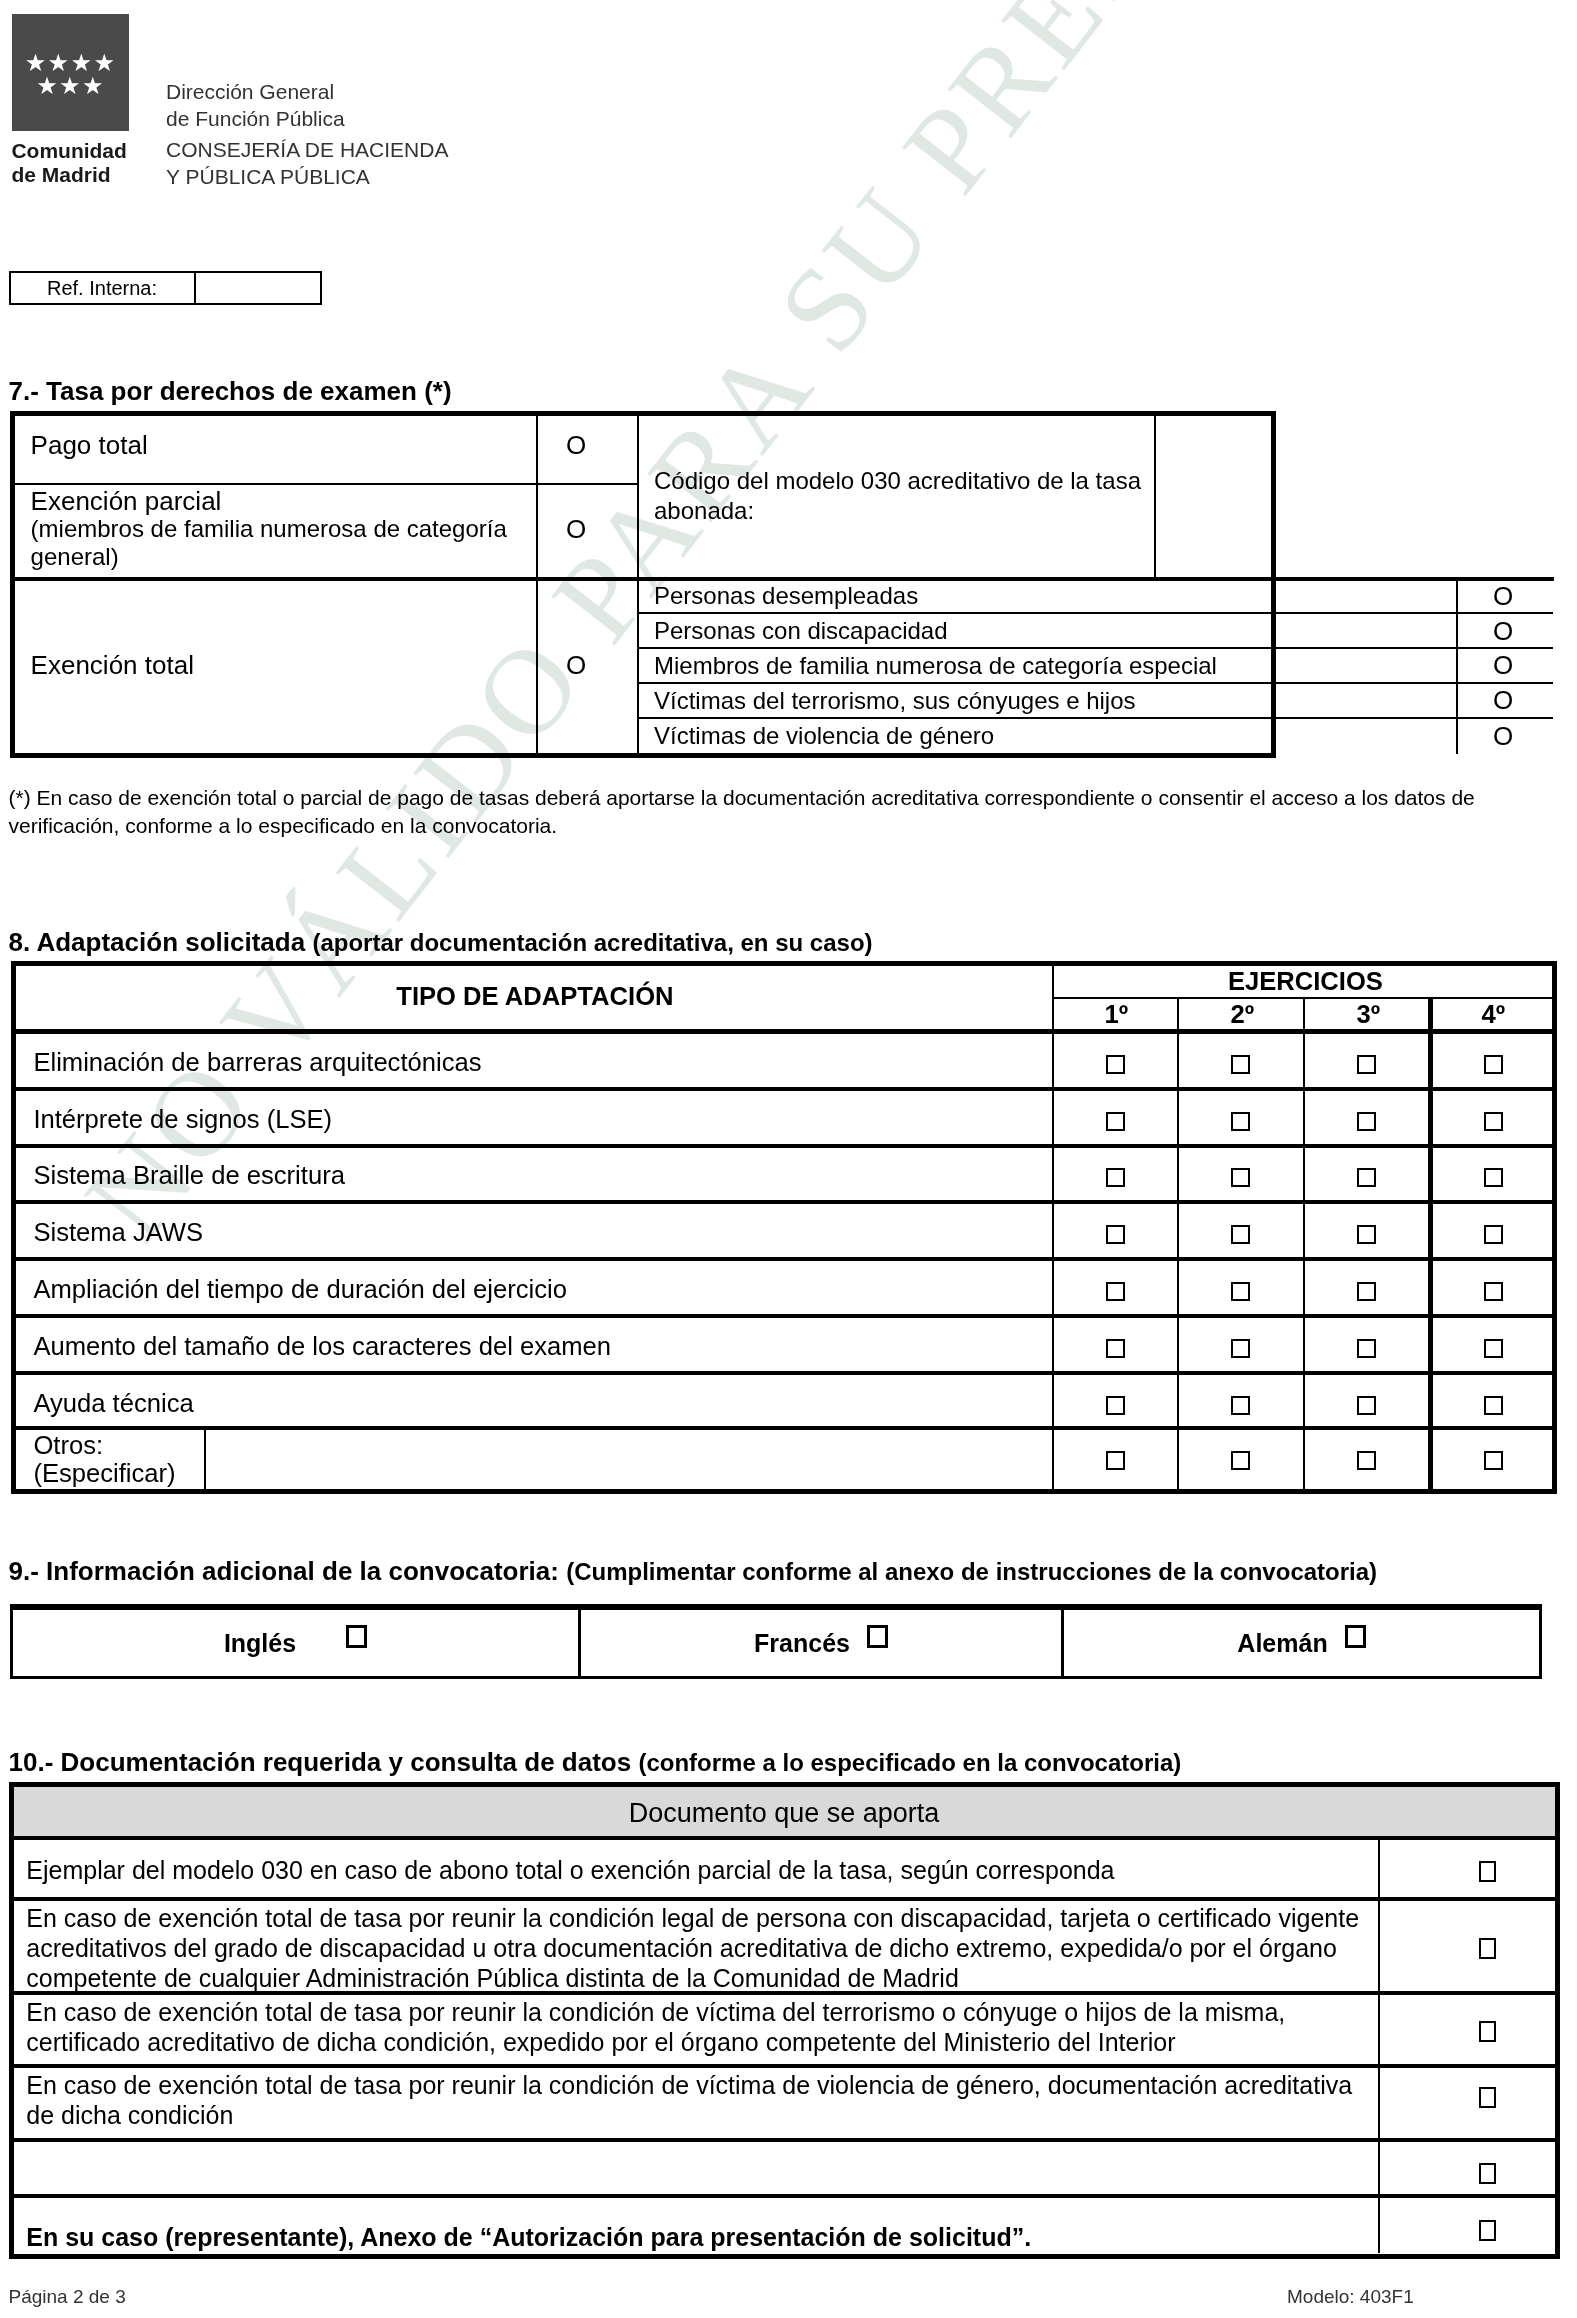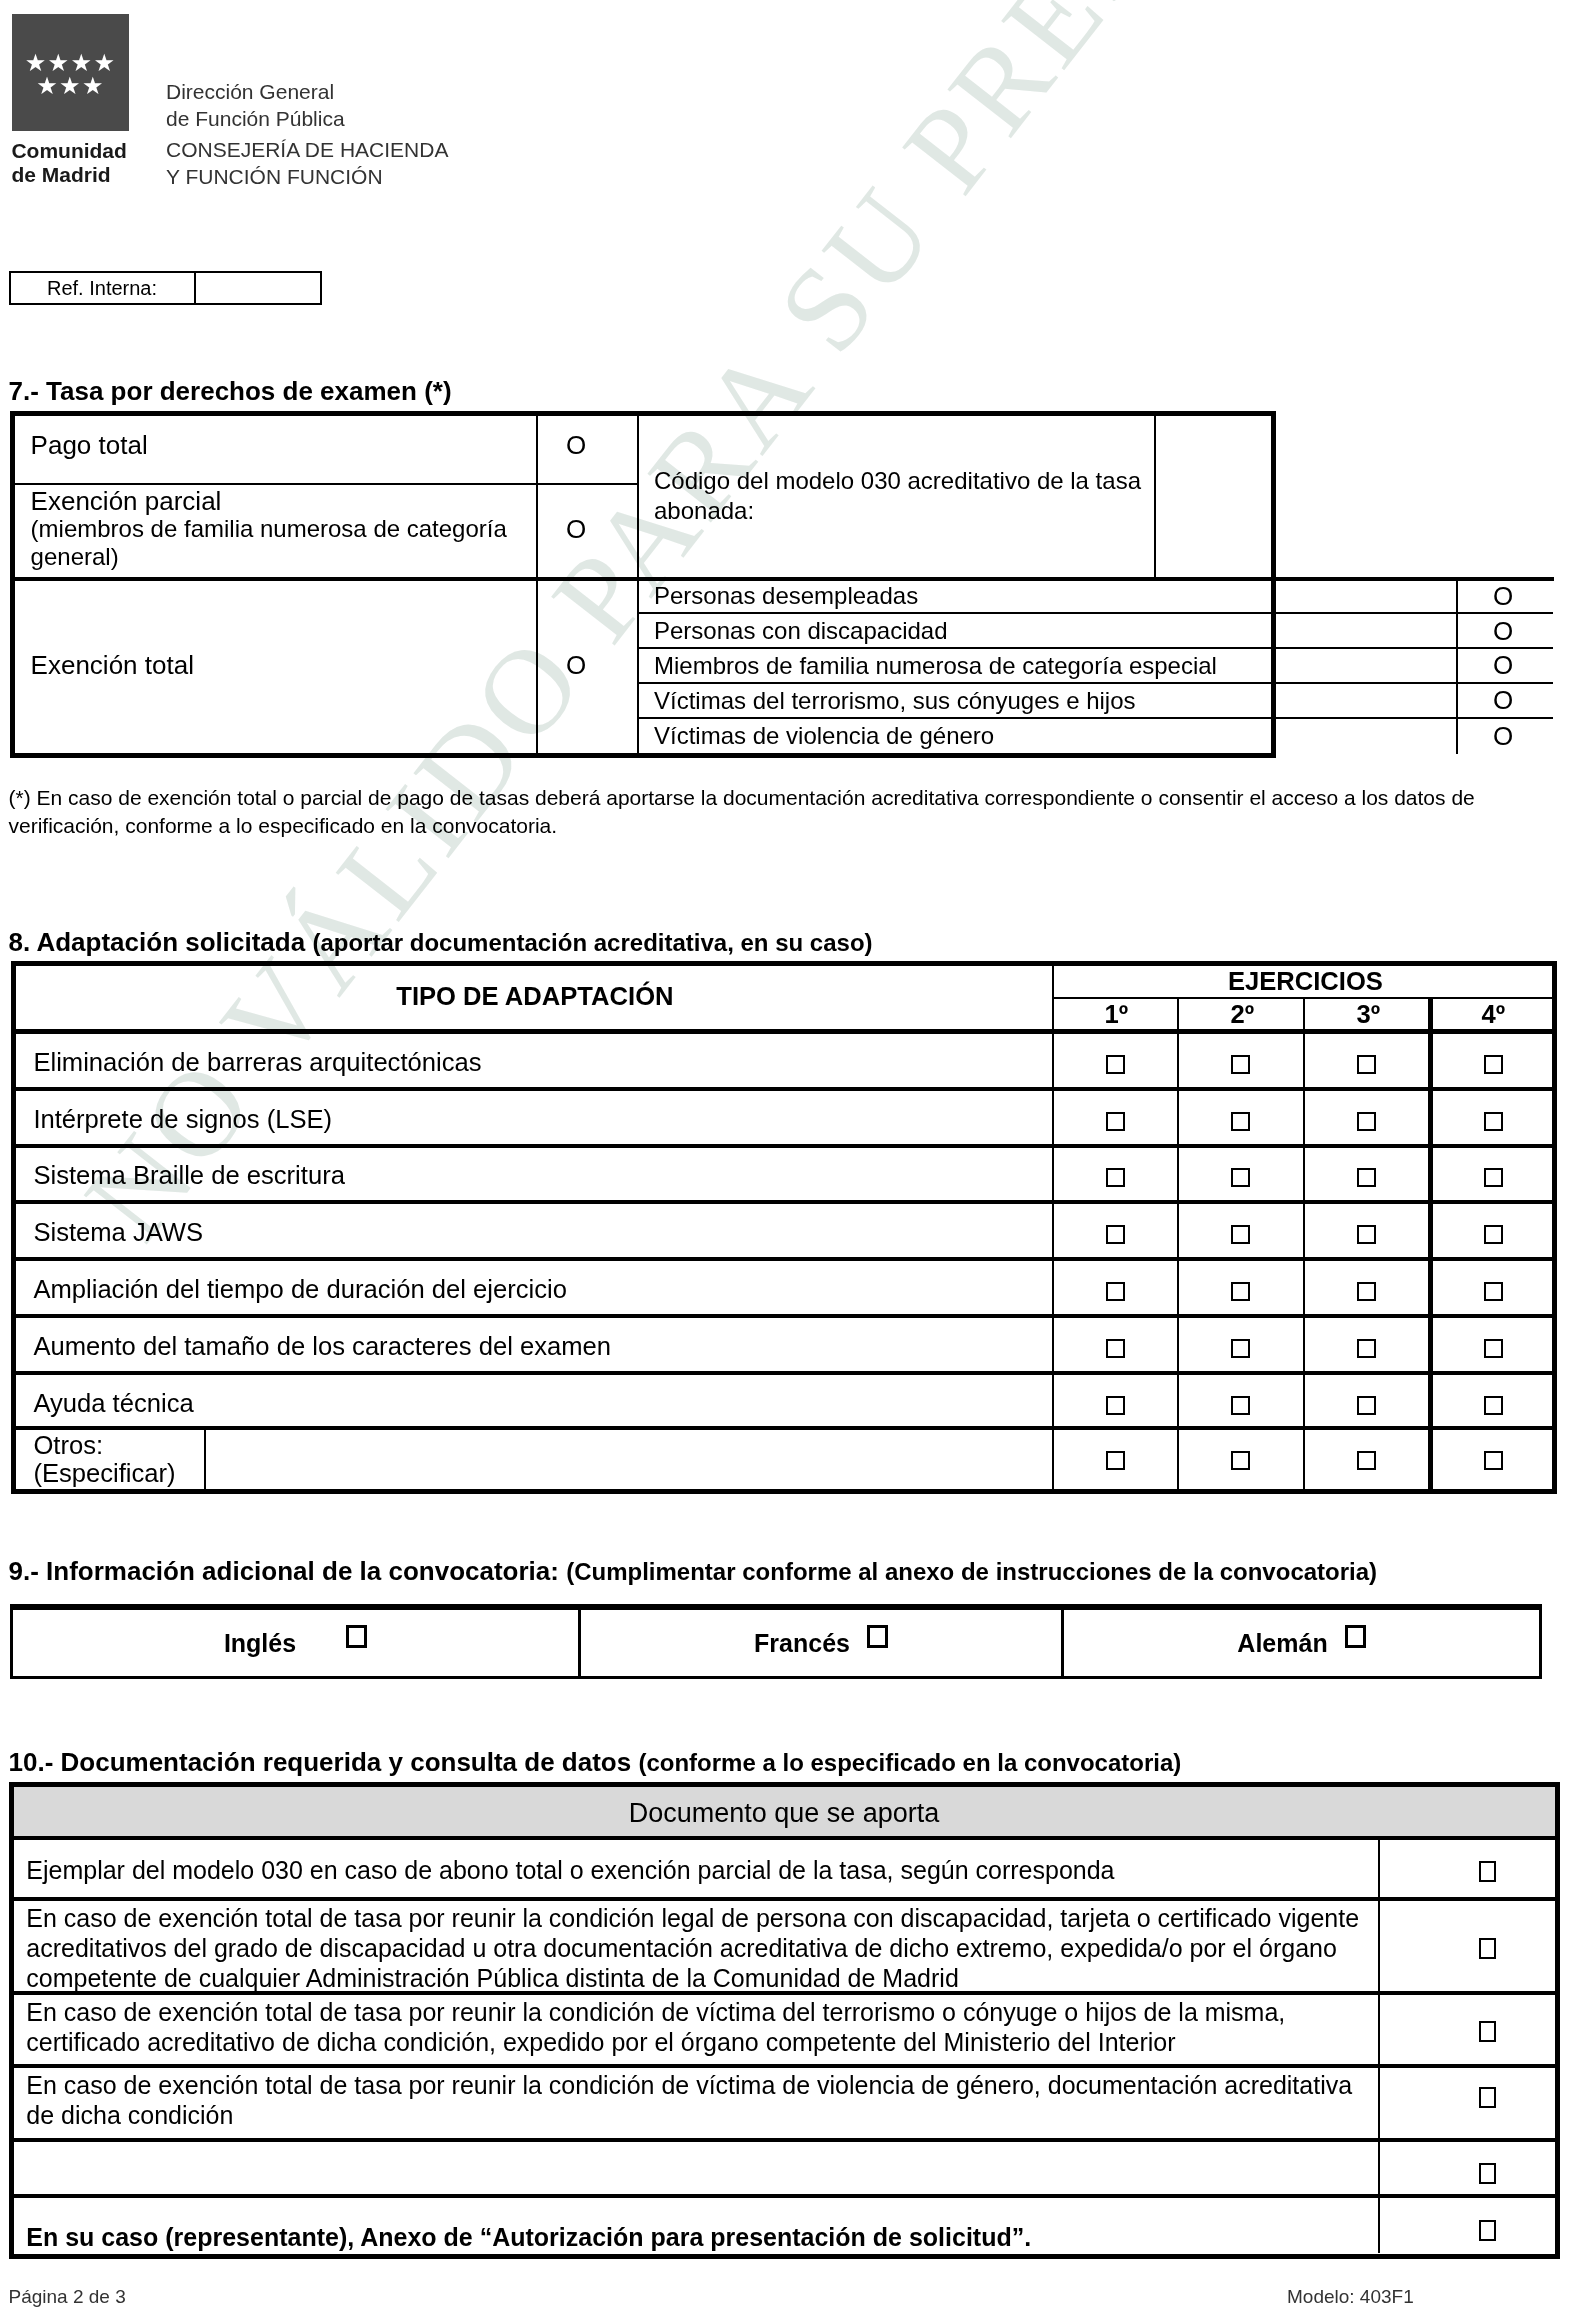--- a/index.html
+++ b/index.html
@@ -78,7 +78,7 @@
   <div>de Función Pública</div>
   <div class="gap"></div>
   <div>CONSEJERÍA DE HACIENDA</div>
-  <div>Y FUNCIÓN FUNCIÓN</div>
+  <div>Y PÚBLICA PÚBLICA</div>
 </div>
 
 <div class="abs ref">

